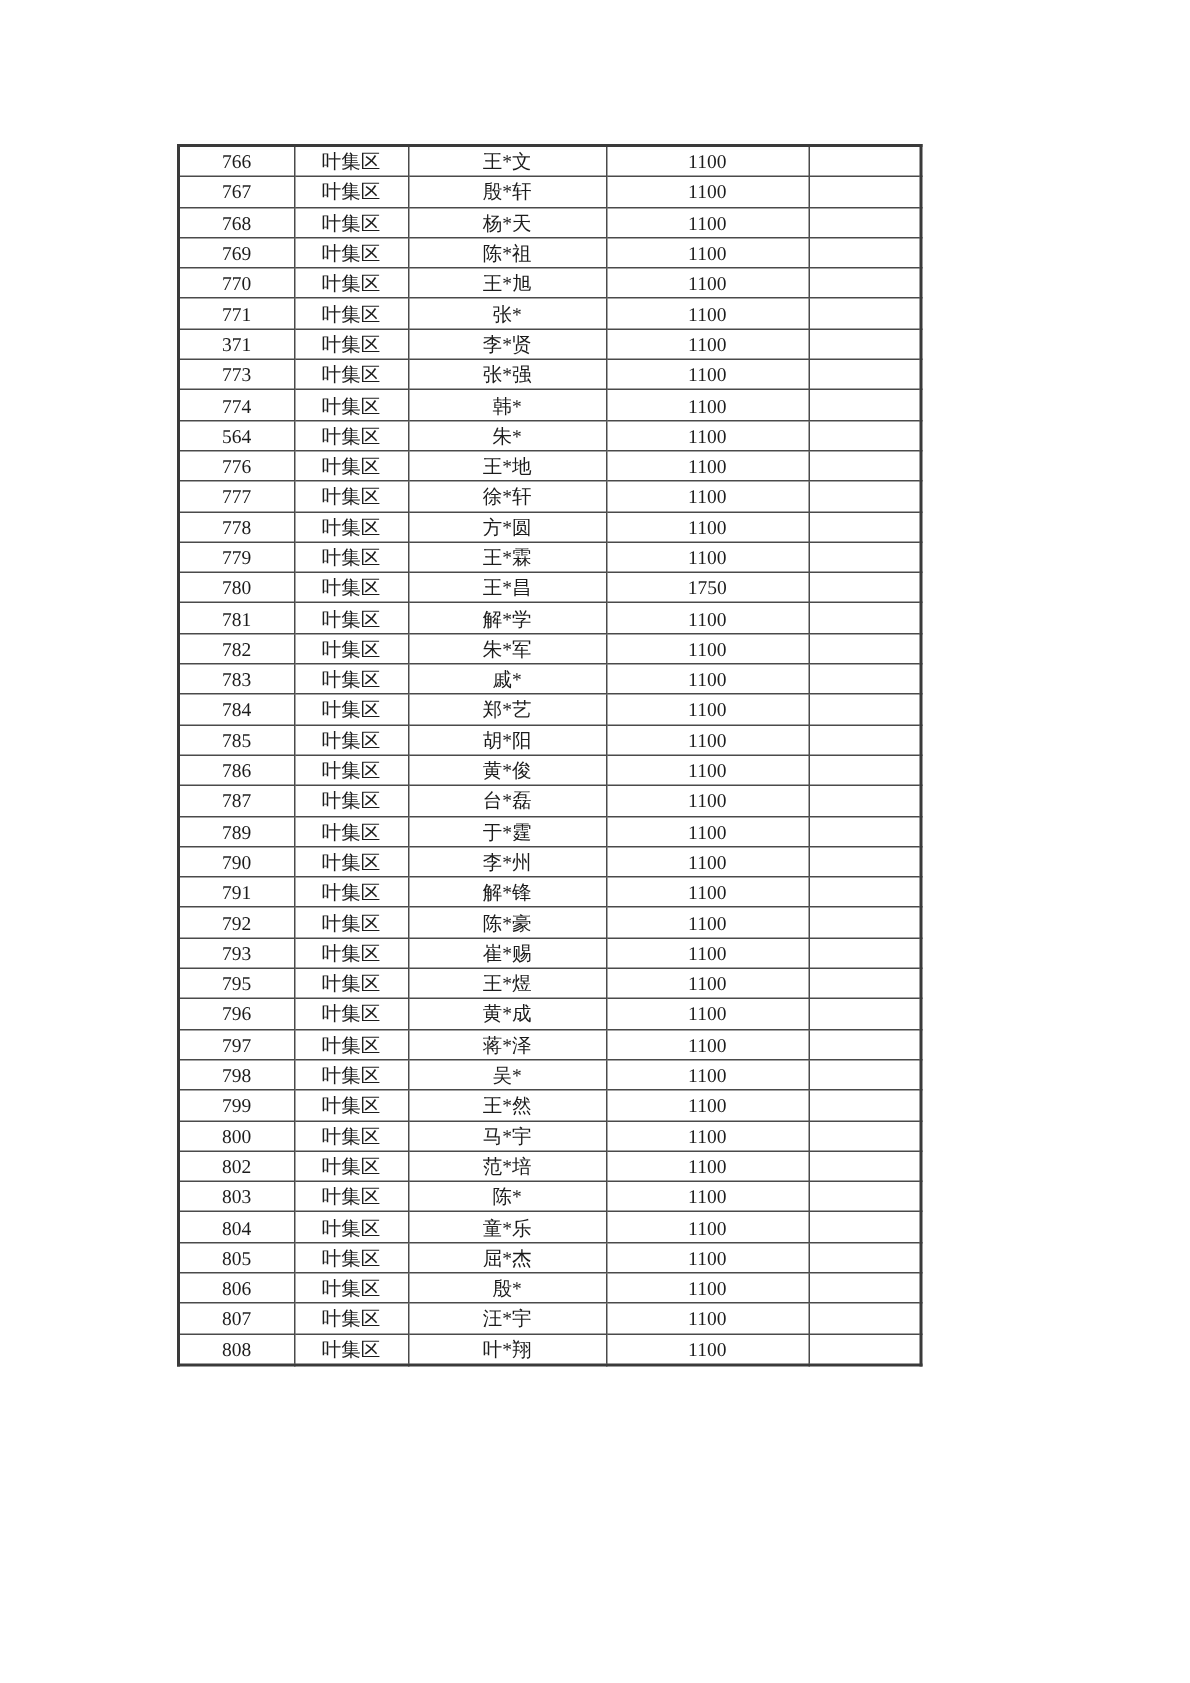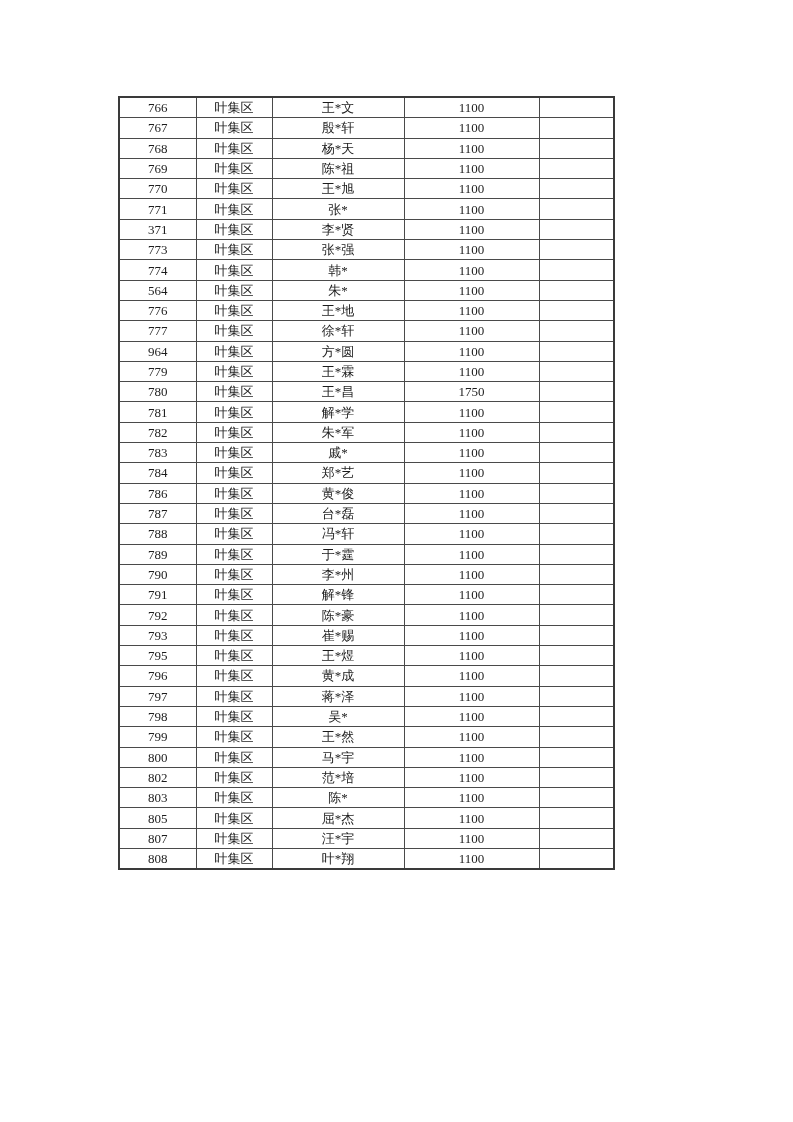--- a/index.html
+++ b/index.html
@@ -135,7 +135,7 @@
     <td></td>
   </tr>
         <tr>
-    <td>964</td>
+    <td>778</td>
     <td>叶集区</td>
     <td>方*圆</td>
     <td>1100</td>

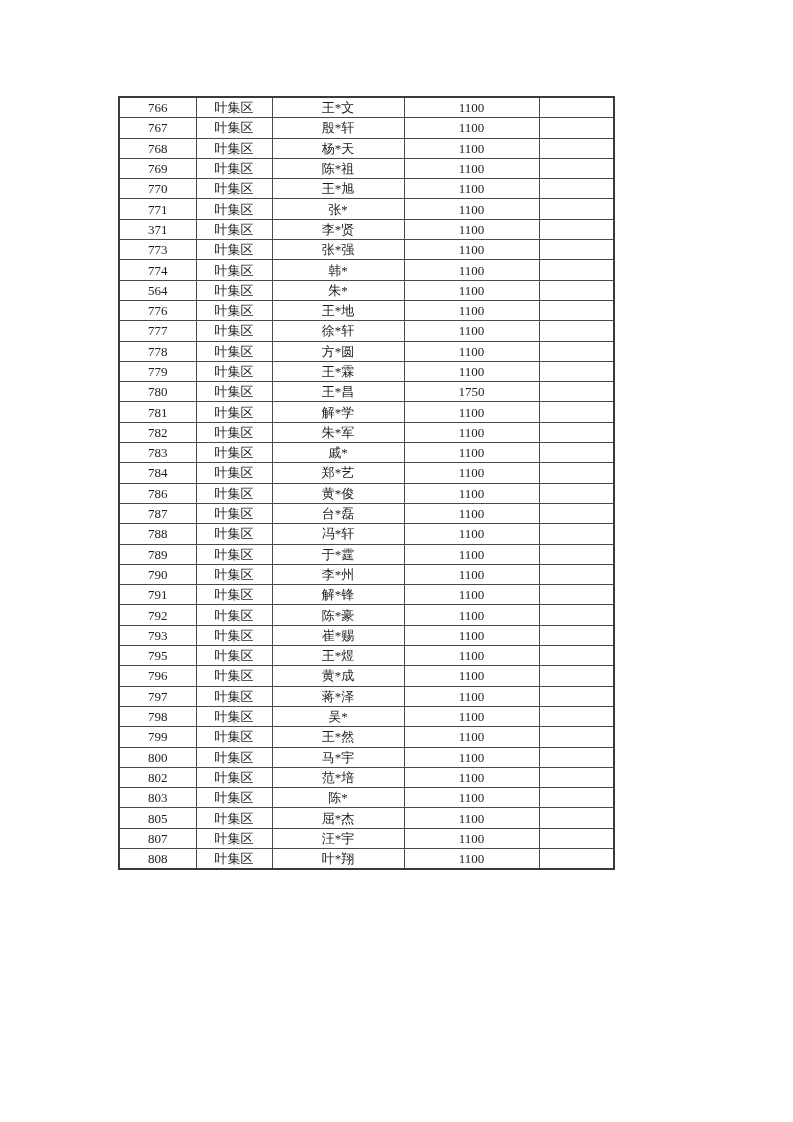--- a/index.html
+++ b/index.html
@@ -184,6 +184,13 @@
     <td></td>
   </tr>
         <tr>
+    <td>785</td>
+    <td>叶集区</td>
+    <td>胡*阳</td>
+    <td>1100</td>
+    <td></td>
+  </tr>
+        <tr>
     <td>786</td>
     <td>叶集区</td>
     <td>黄*俊</td>

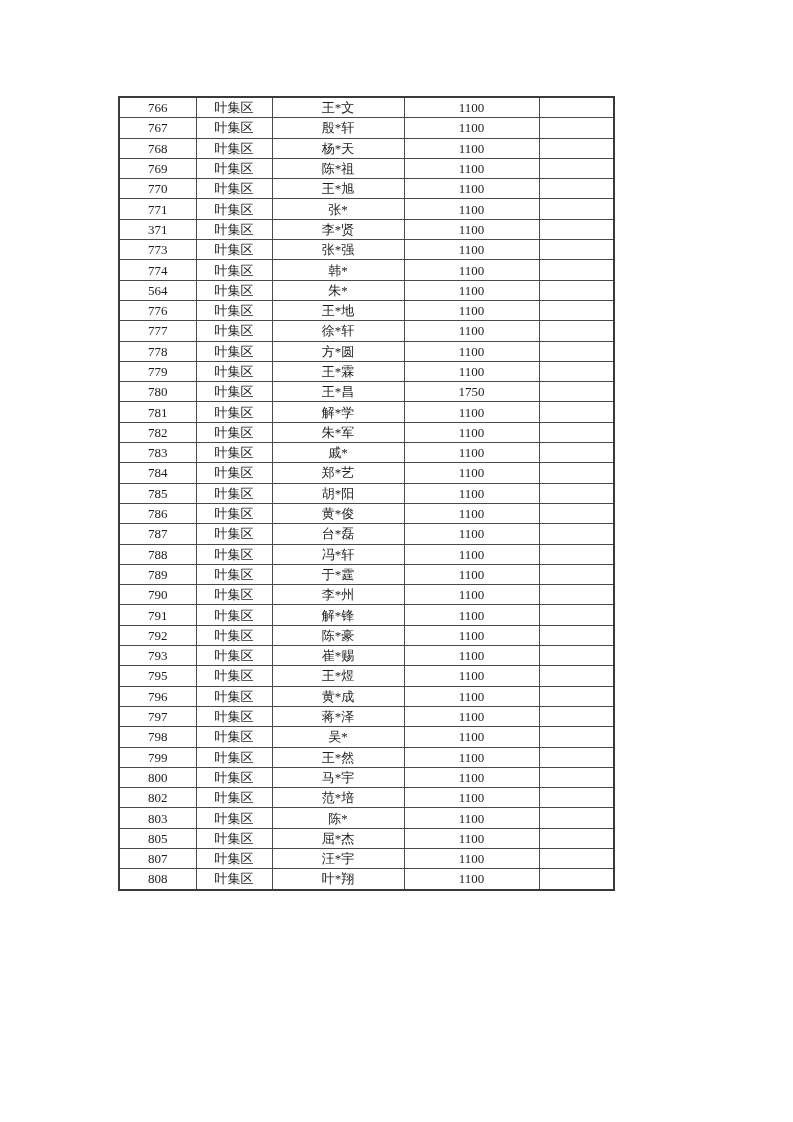--- a/index.html
+++ b/index.html
@@ -205,13 +205,6 @@
     <td></td>
   </tr>
         <tr>
-    <td>788</td>
-    <td>叶集区</td>
-    <td>冯*轩</td>
-    <td>1100</td>
-    <td></td>
-  </tr>
-        <tr>
     <td>789</td>
     <td>叶集区</td>
     <td>于*霆</td>

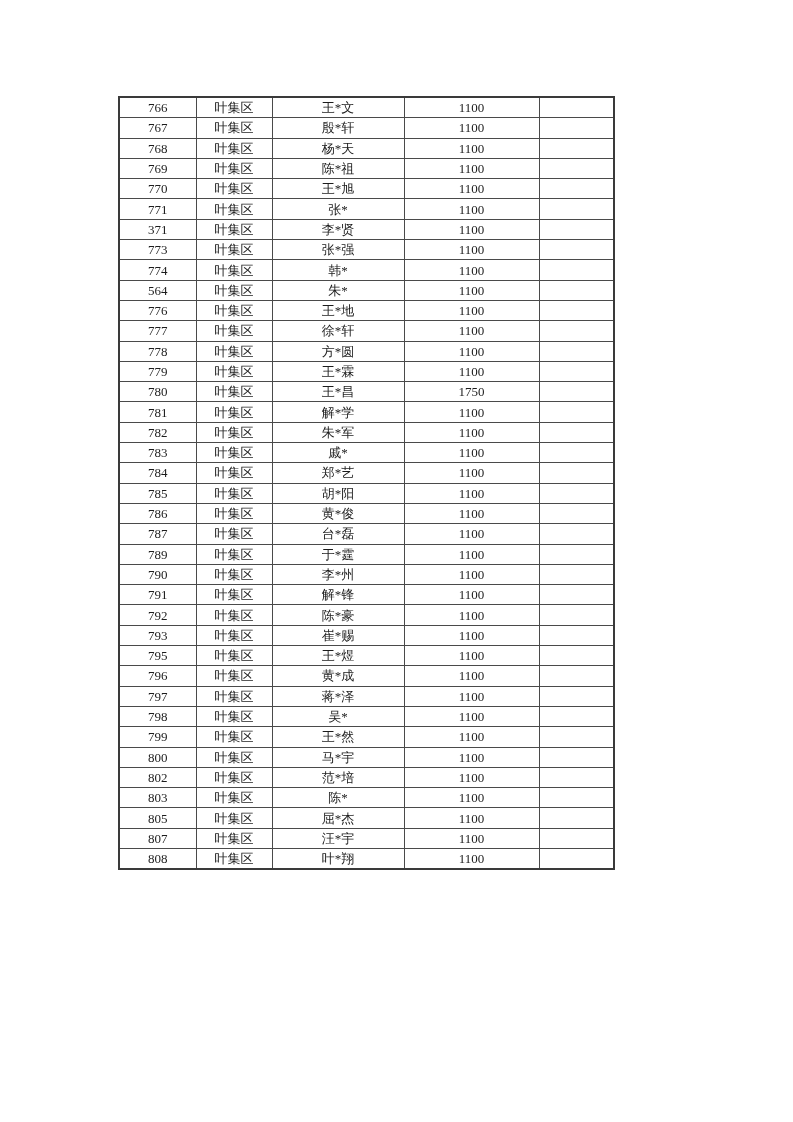--- a/index.html
+++ b/index.html
@@ -296,6 +296,13 @@
     <td></td>
   </tr>
         <tr>
+    <td>804</td>
+    <td>叶集区</td>
+    <td>童*乐</td>
+    <td>1100</td>
+    <td></td>
+  </tr>
+        <tr>
     <td>805</td>
     <td>叶集区</td>
     <td>屈*杰</td>

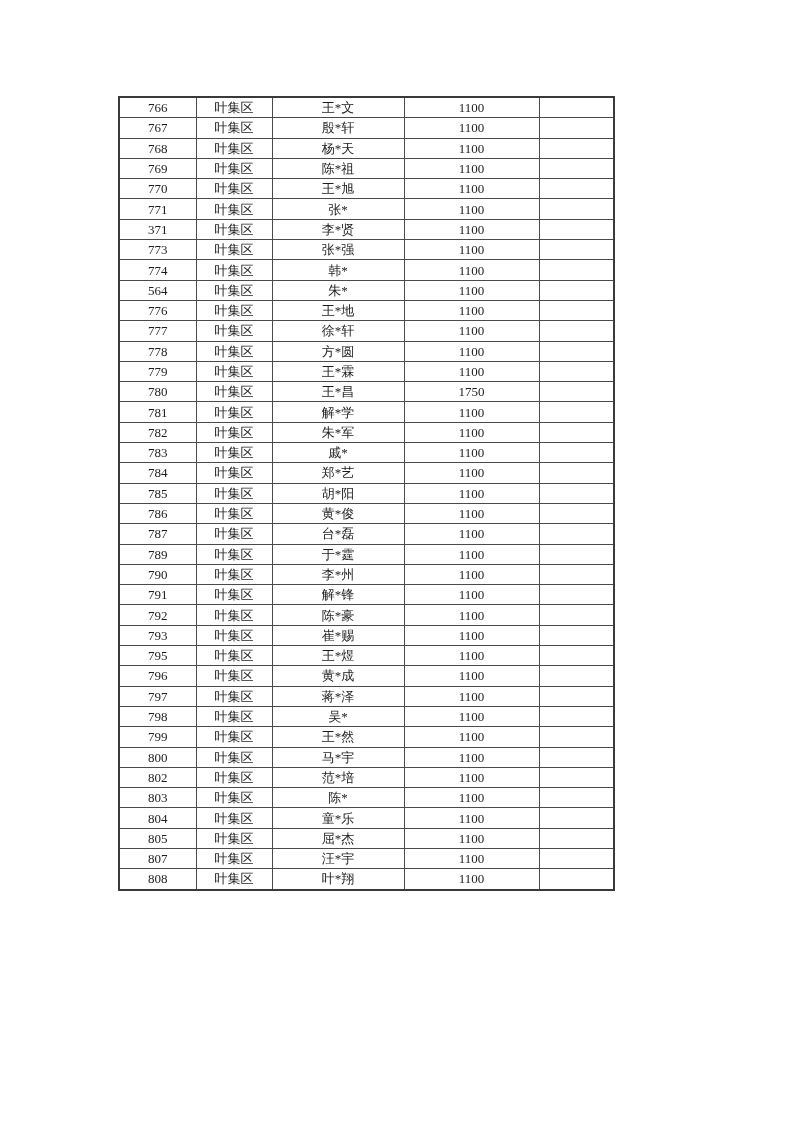--- a/index.html
+++ b/index.html
@@ -310,6 +310,13 @@
     <td></td>
   </tr>
         <tr>
+    <td>806</td>
+    <td>叶集区</td>
+    <td>殷*</td>
+    <td>1100</td>
+    <td></td>
+  </tr>
+        <tr>
     <td>807</td>
     <td>叶集区</td>
     <td>汪*宇</td>

